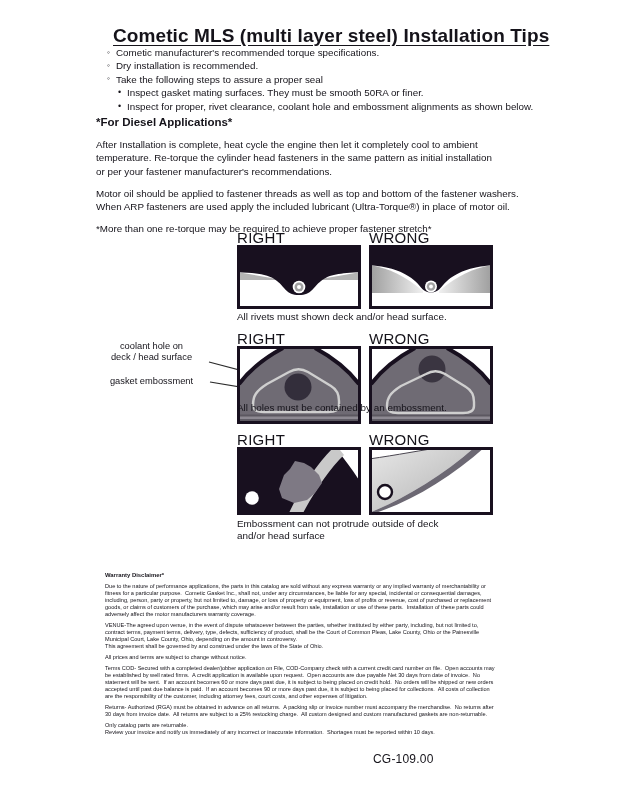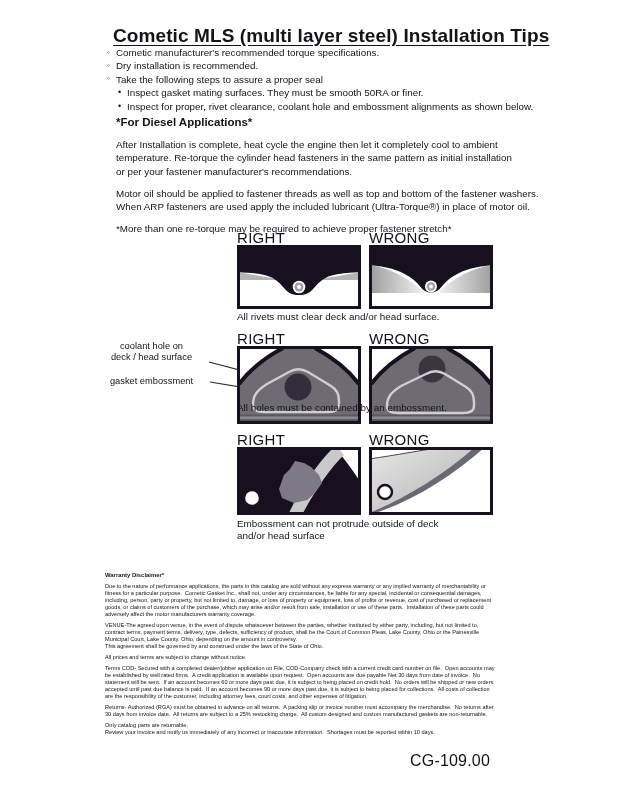--- a/index.html
+++ b/index.html
@@ -16,7 +16,7 @@
   .b-row.sub .b-glyph{font-size:9px;top:0;}
 
   
-  .diesel{position:absolute;left:96px;top:116px;width:450px;font-size:9.8px;line-height:13.2px;margin-left:20px;}
+  .diesel{position:absolute;left:96px;top:116px;width:450px;font-size:9.8px;line-height:13.2px;}
   .diesel h2{font-size:11.5px;font-weight:bold;margin:0 0 9px 0;}
   .diesel p{margin:0 0 9px 0;white-space:pre-line;}
 

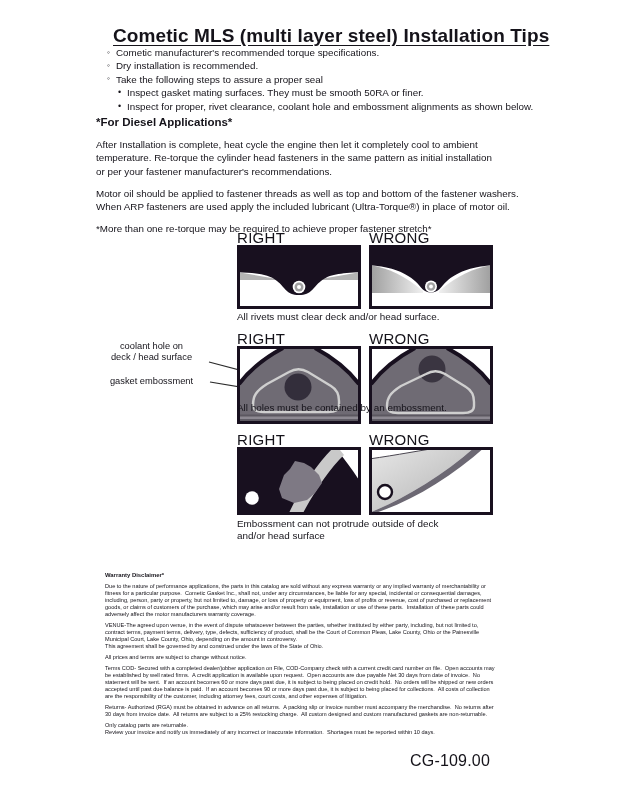--- a/index.html
+++ b/index.html
@@ -119,7 +119,7 @@
     </svg>
   </div>
 
-  <div class="cap cap1">All rivets must clear deck and/or head surface.</div>
+  <div class="cap cap1">All rivets must shown deck and/or head surface.</div>
 
   <div class="lbl r2 cl">RIGHT</div>
   <div class="lbl r2 cr">WRONG</div>

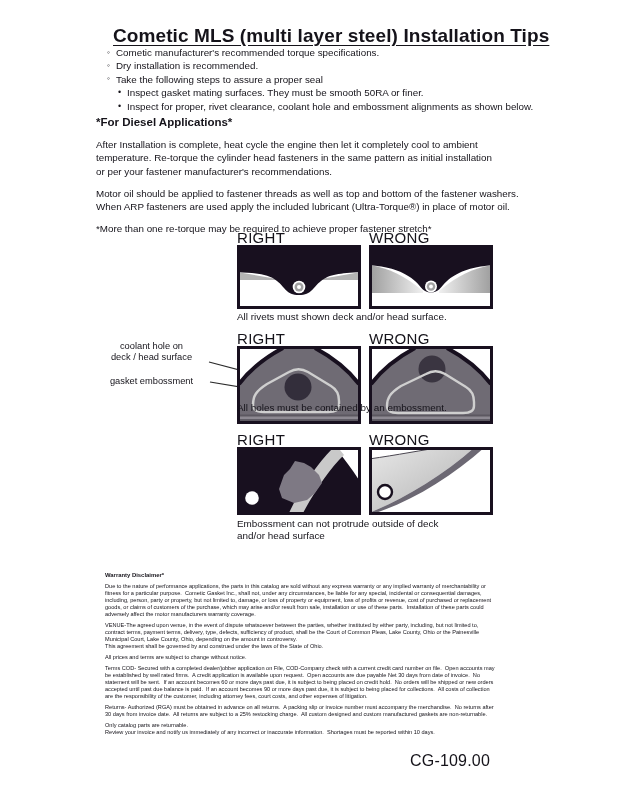--- a/index.html
+++ b/index.html
@@ -38,7 +38,7 @@
   .legal .lg-head{font-weight:bold;font-size:5.9px;margin:0 0 4.5px 0;}
   .legal p{margin:0 0 4.5px 0;white-space:pre;}
 
-  .pagenum{position:absolute;left:410px;top:752px;font-size:16px;letter-spacing:.2px;}
+  .pagenum{position:absolute;left:373px;top:752px;font-size:12px;letter-spacing:.2px;}
 </style>
 </head>
 <body>

